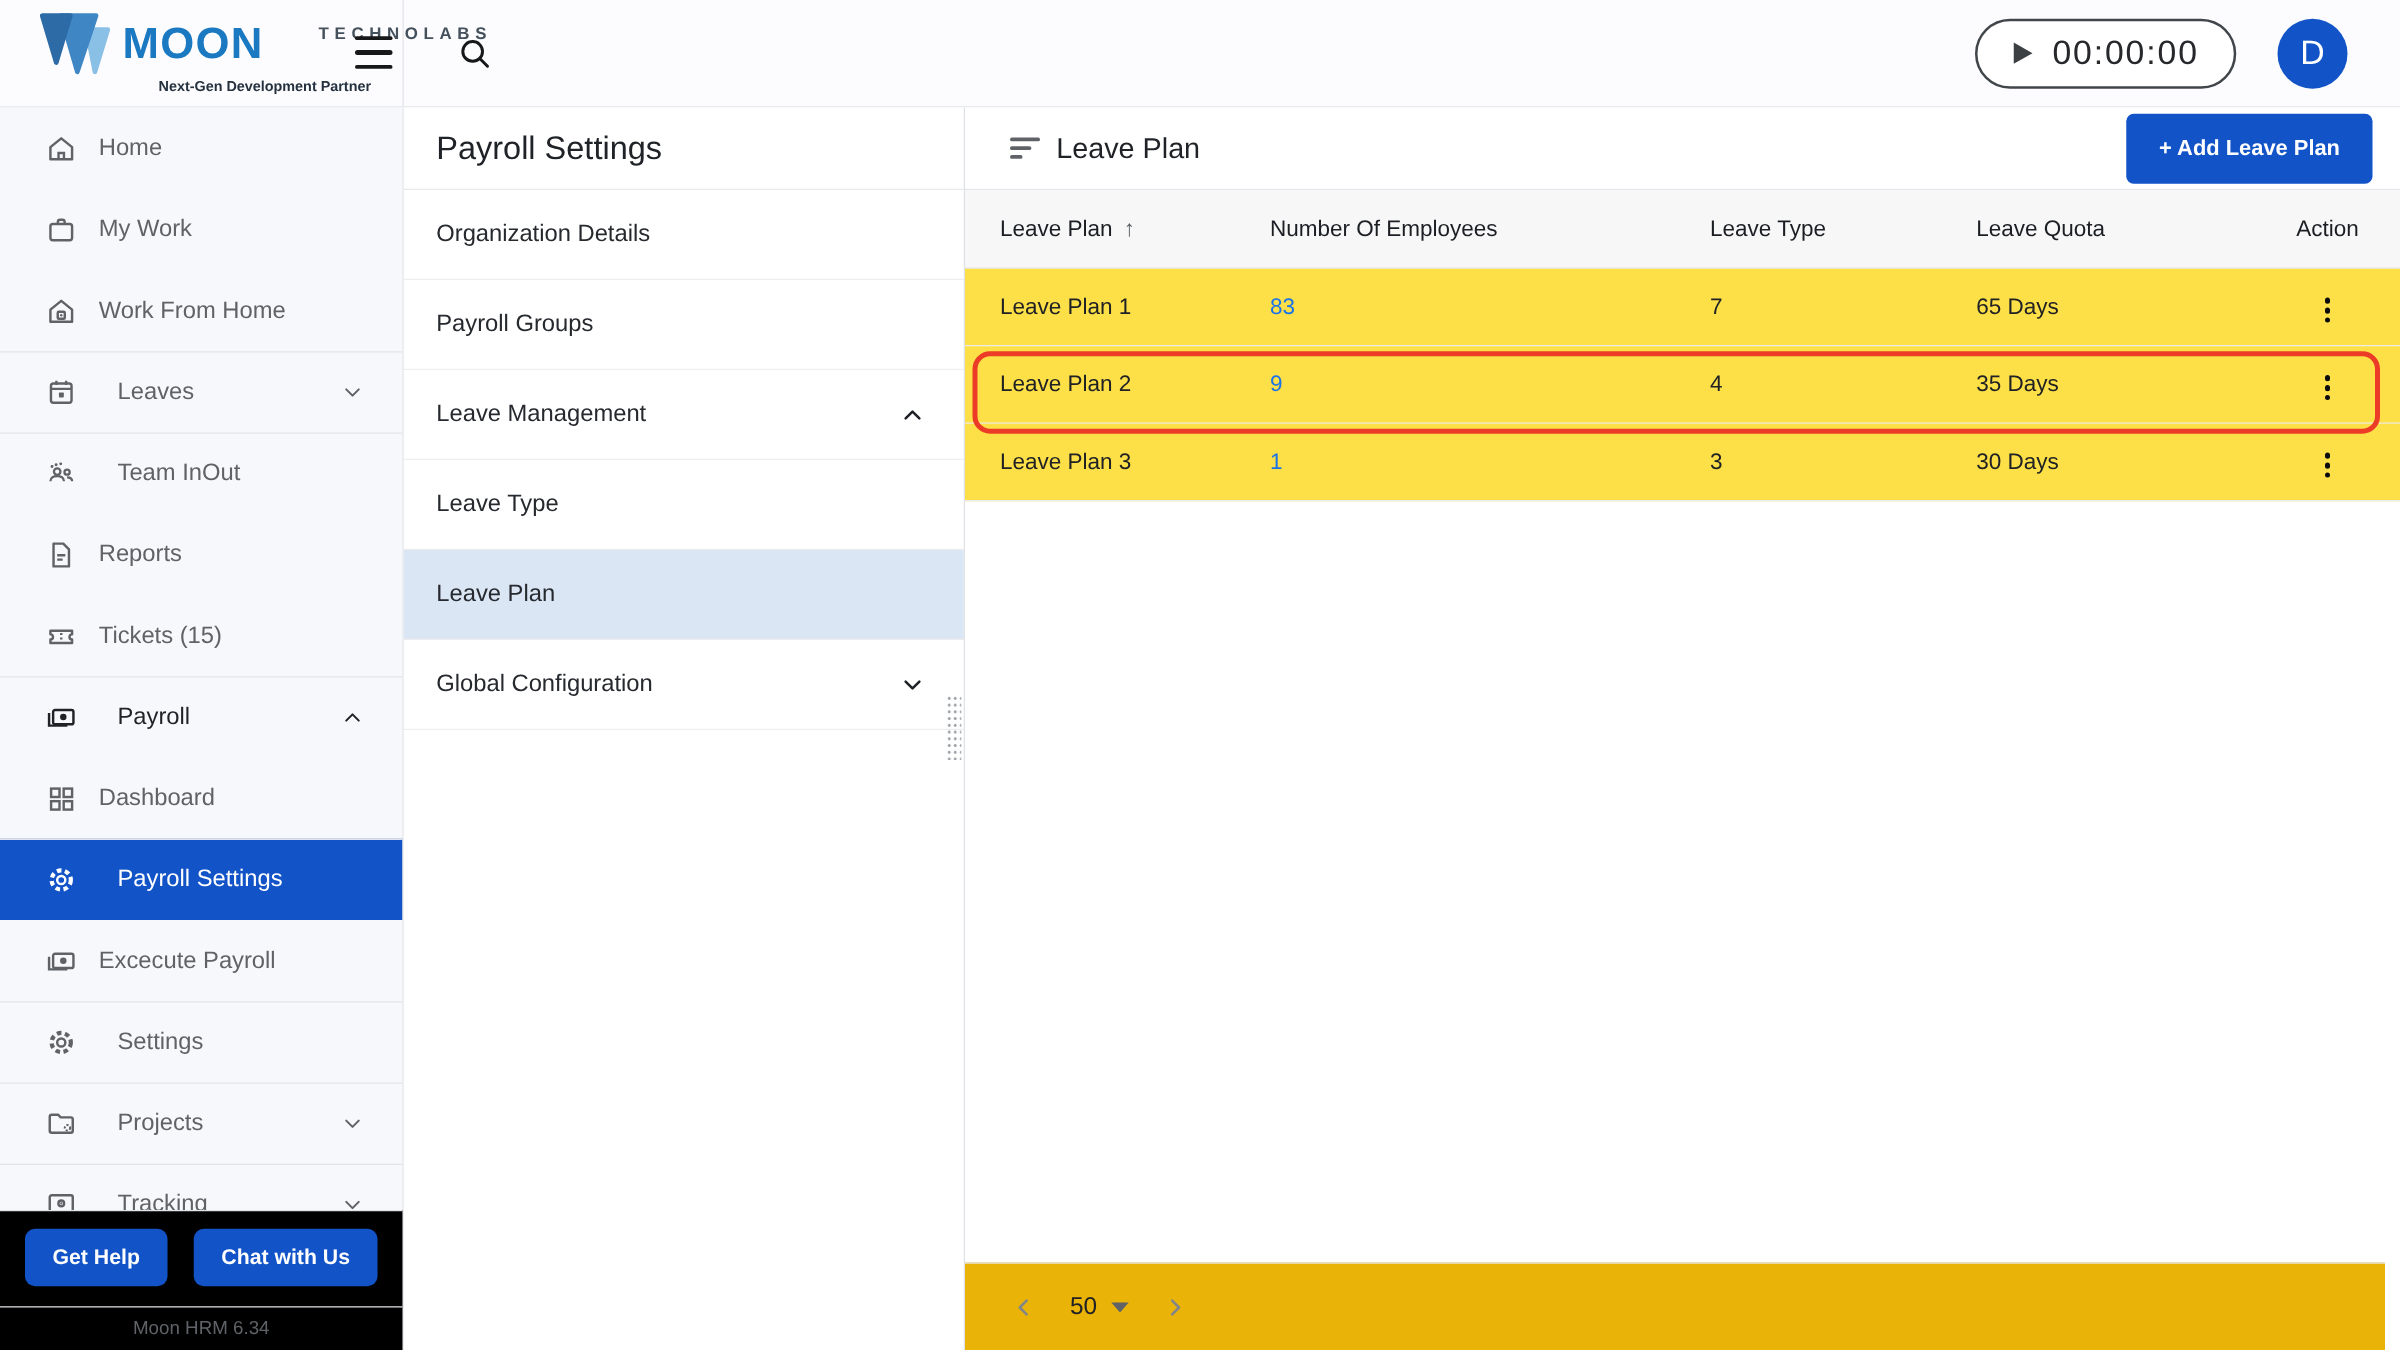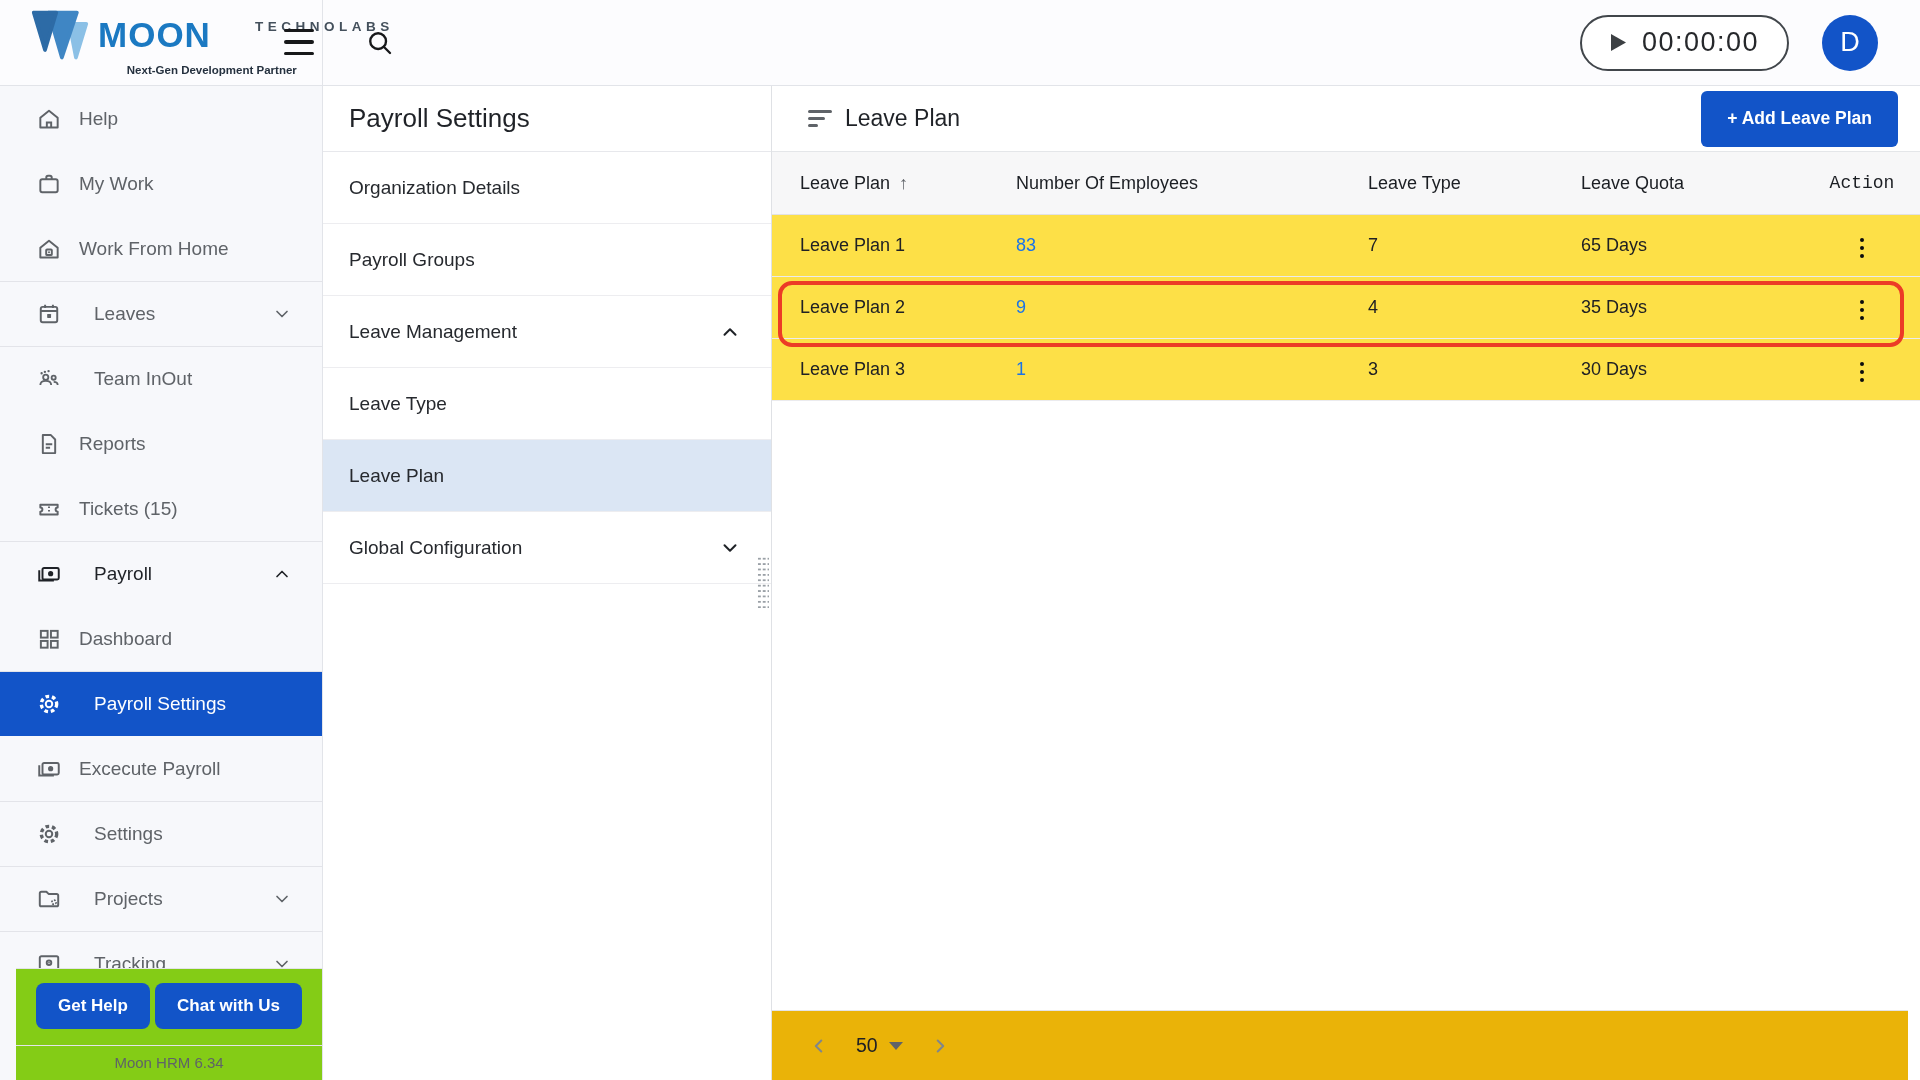--- a/index.html
+++ b/index.html
@@ -152,7 +152,7 @@
           <path d="M4 10.8 L12 4.3 L20 10.8 V19.8 H4 Z" stroke-linejoin="round"></path>
             <path d="M10 19.8 v-4.6 h4 v4.6"></path>
         </svg>
-        <span>Help</span>
+        <span>Home</span>
       </div>
 
       <div class="nav-item">

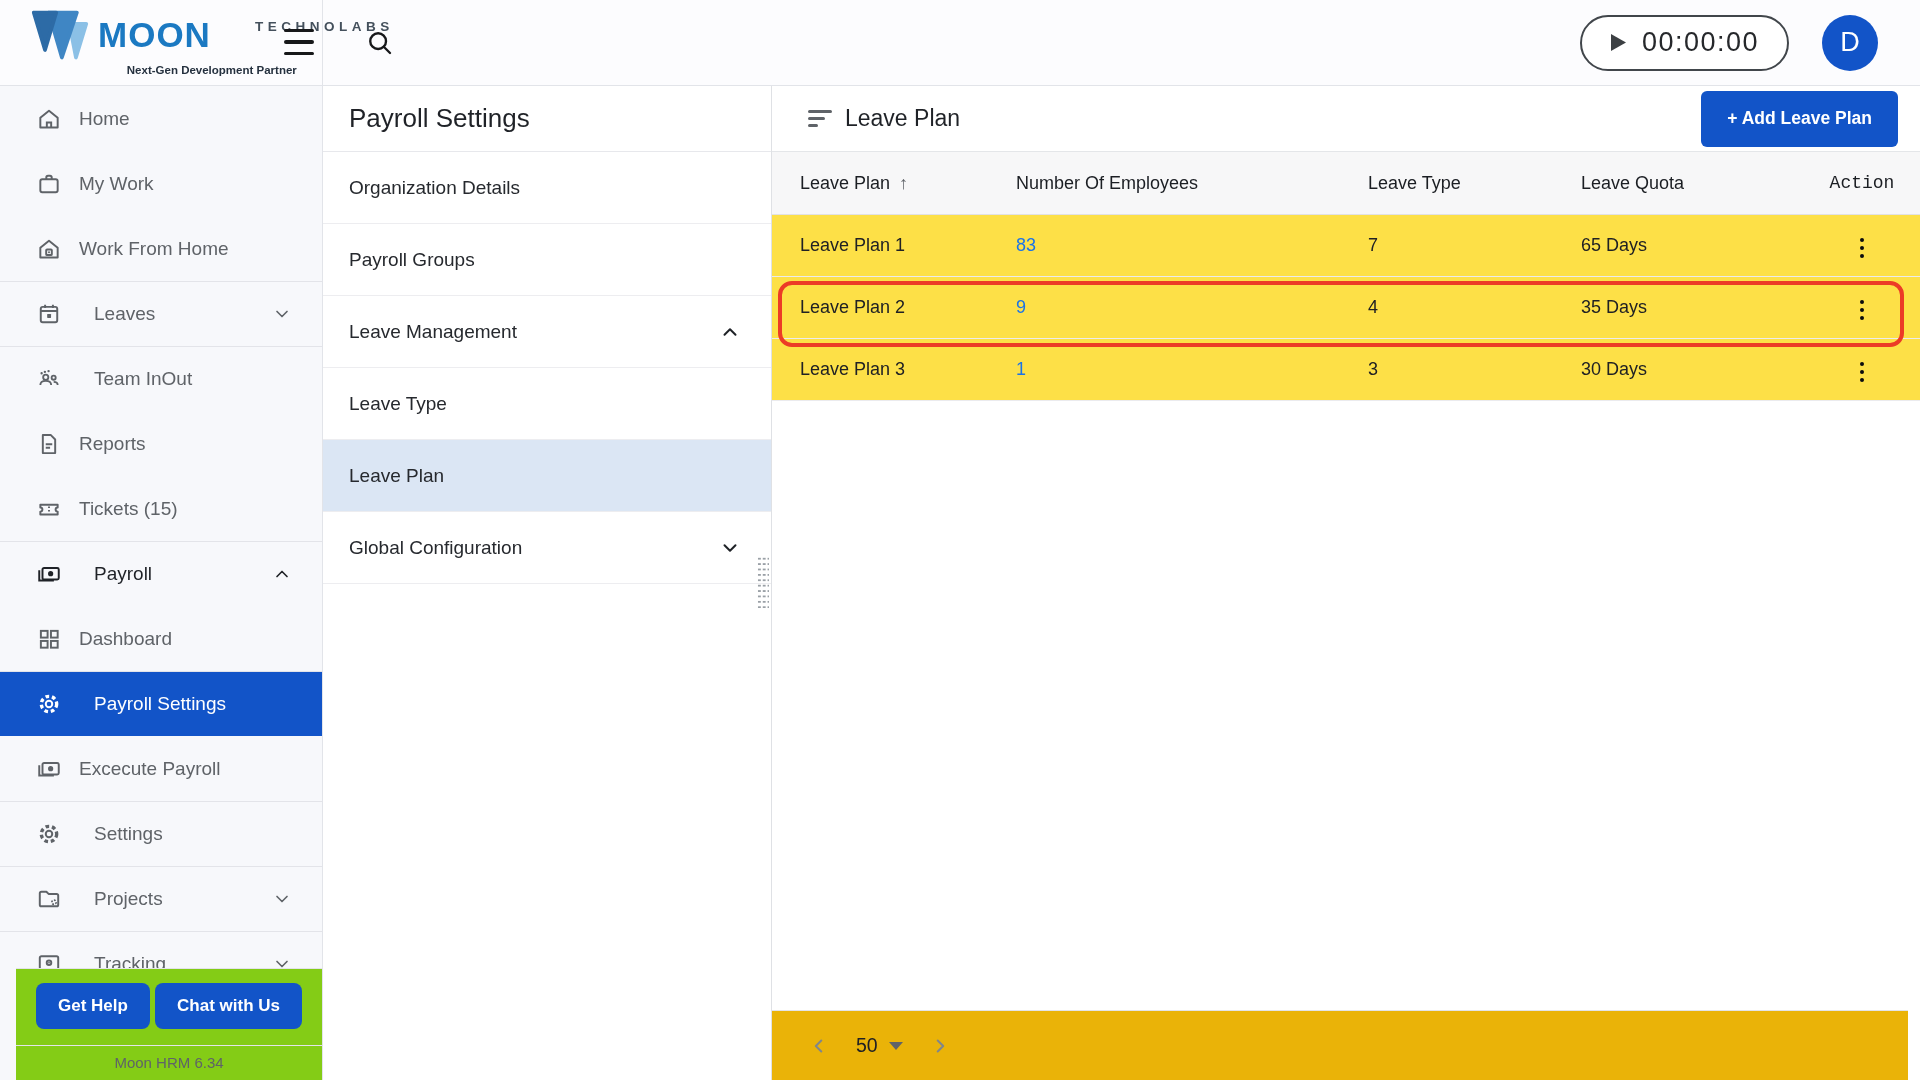--- a/index.html
+++ b/index.html
@@ -82,7 +82,7 @@
     font-size:18px; font-weight:500; color:#1b1e23; }
   .th-sort { display:flex; align-items:center; gap:9px; }
   .sort-arrow { color:#5f6368; font-size:18px; }
-  .th-action, .td-action { text-align:center;font-family:Liberation Mono, monospace; }
+  .th-action, .td-action { text-align:center; }
   .trow { height:62px; font-size:18px; border-bottom:1px solid #ebebee; background:#fde047; }
   .emp-link { color:#1a73e8; font-weight:500; cursor:pointer; }
   .kebab { display:inline-flex; flex-direction:column; gap:3.6px; padding:6px 10px; cursor:pointer; }

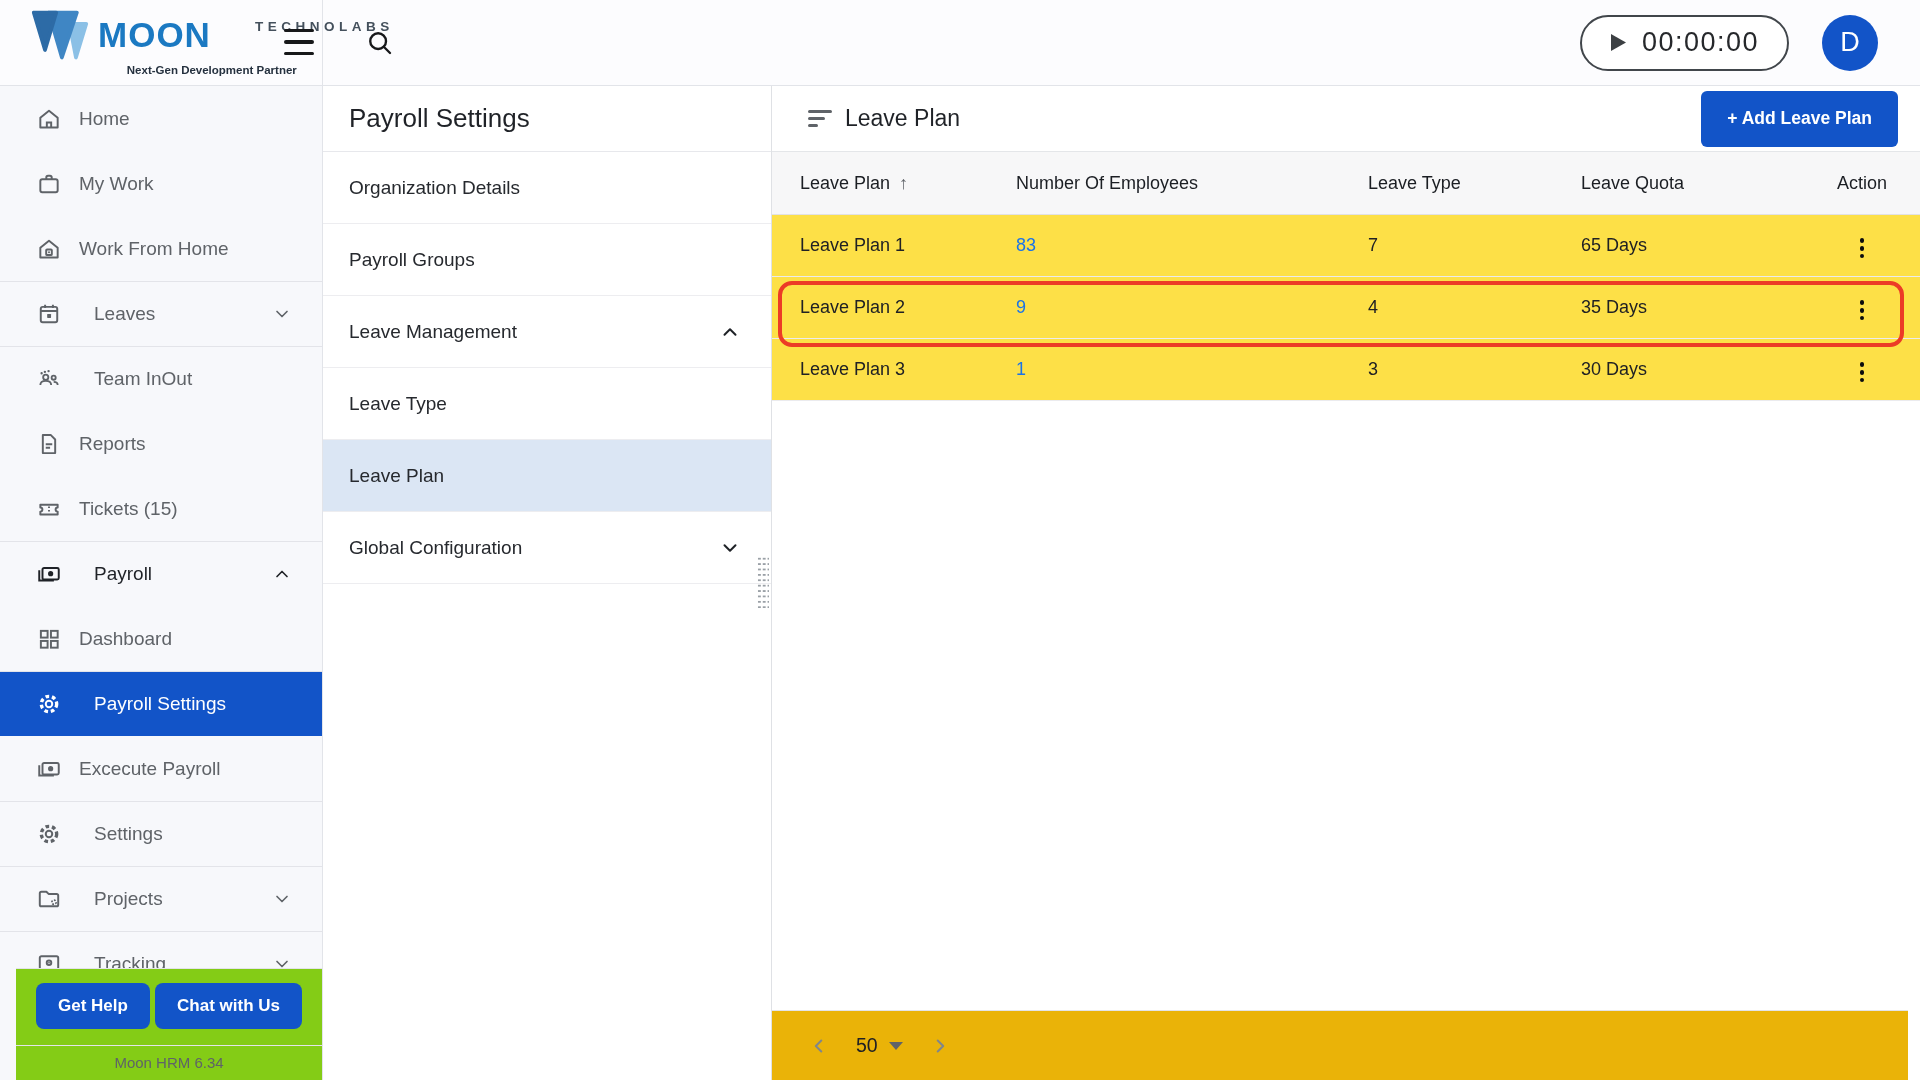--- a/index.html
+++ b/index.html
@@ -44,7 +44,7 @@
   .chev.up { transform:rotate(180deg); }
   .nav-item.parent-open { color:#1f2227; font-weight:500; }
   .nav-item.active { background:#1254c8; color:#fff; font-weight:500; }
-  .side-footer { position:absolute; left:16px; right:0; bottom:0; background:#84cc16; }
+  .side-footer { position:absolute; left:0; right:0; bottom:0; background:#000000; }
   .foot-buttons { border-top:1px solid #e3e4e9; padding:14px 20px 16px 20px;
     display:flex; justify-content:space-between; }
   .btn-blue { background:#1254c8; color:#fff; border:none; border-radius:8px;

